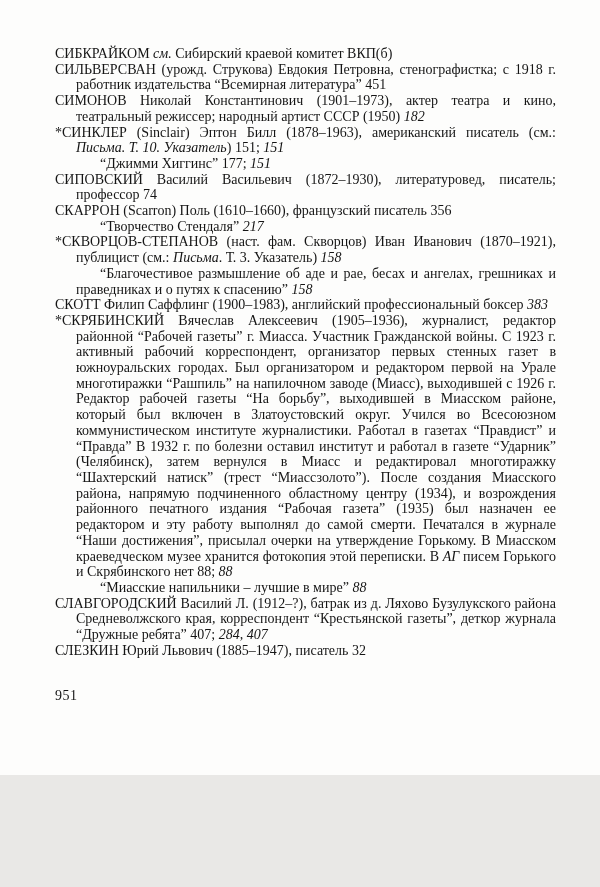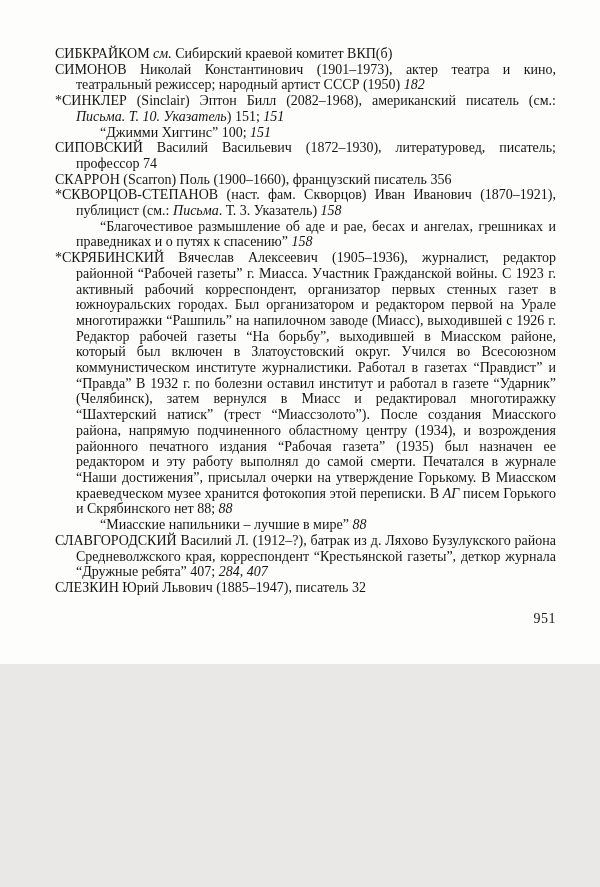--- a/index.html
+++ b/index.html
@@ -10,7 +10,7 @@
   .page {
     position: relative;
     width: 600px;
-    height: 664px;
+    height: 775px;
     margin: 0 auto;
     box-sizing: border-box;
     background: #fdfdfc;

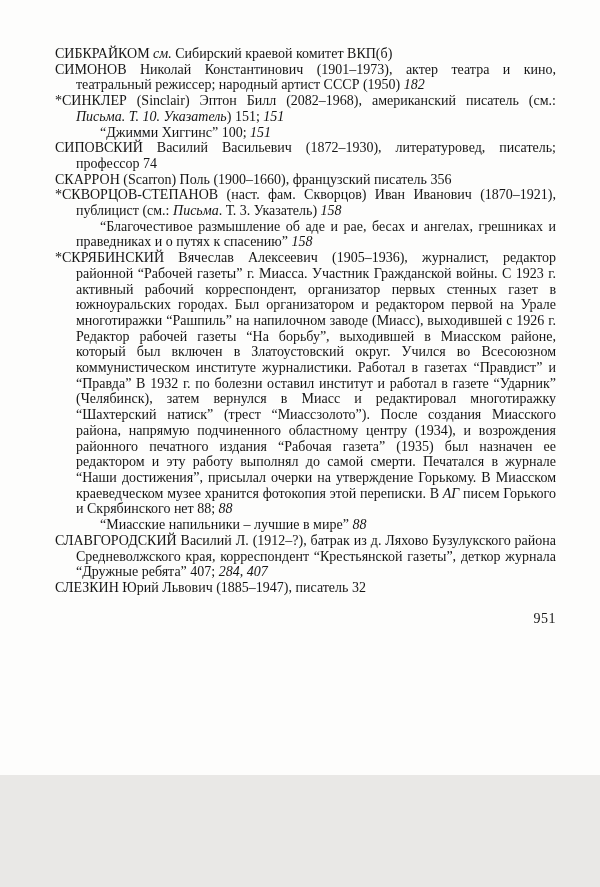--- a/index.html
+++ b/index.html
@@ -47,6 +47,7 @@
 <div class="page">
   <div class="entries">
       <p class="entry"><span>СИБКРАЙКОМ </span><i>см.</i><span> Сибирский краевой комитет ВКП(б)</span></p>
+      <p class="entry"><span>СИЛЬВЕРСВАН (урожд. Струкова) Евдокия Петровна, стенографистка; с 1918 г. работник издательства “Всемирная литература” 451</span></p>
       <p class="entry"><span>СИМОНОВ Николай Константинович (1901–1973), актер театра и кино, театральный режиссер; народный артист СССР (1950) </span><i>182</i></p>
       <p class="entry"><span>*СИНКЛЕР (Sinclair) Эптон Билл (2082–1968), американский писатель (см.: </span><i>Письма. Т. 10. Указатель</i><span>) 151; </span><i>151</i></p>
       <p class="entry sub"><span>“Джимми Хиггинс” 100; </span><i>151</i></p>

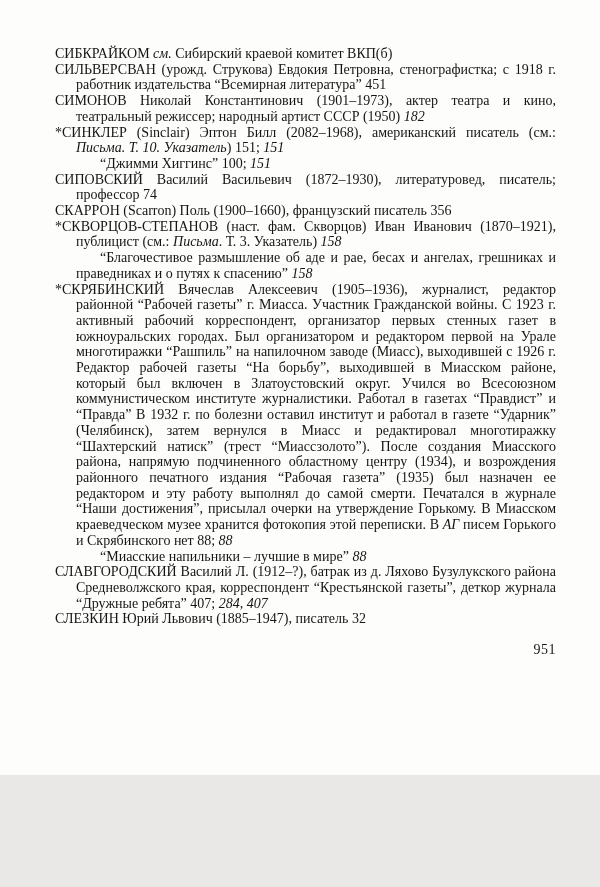--- a/index.html
+++ b/index.html
@@ -49,7 +49,7 @@
       <p class="entry"><span>СИБКРАЙКОМ </span><i>см.</i><span> Сибирский краевой комитет ВКП(б)</span></p>
       <p class="entry"><span>СИЛЬВЕРСВАН (урожд. Струкова) Евдокия Петровна, стенографистка; с 1918 г. работник издательства “Всемирная литература” 451</span></p>
       <p class="entry"><span>СИМОНОВ Николай Константинович (1901–1973), актер театра и кино, театральный режиссер; народный артист СССР (1950) </span><i>182</i></p>
-      <p class="entry"><span>*СИНКЛЕР (Sinclair) Эптон Билл (2082–1968), американский писатель (см.: </span><i>Письма. Т. 10. Указатель</i><span>) 151; </span><i>151</i></p>
+      <p class="entry"><span>*СИНКЛЕР (Sinclair) Эптон Билл (1878–1963), американский писатель (см.: </span><i>Письма. Т. 10. Указатель</i><span>) 151; </span><i>151</i></p>
       <p class="entry sub"><span>“Джимми Хиггинс” 100; </span><i>151</i></p>
       <p class="entry"><span>СИПОВСКИЙ Василий Васильевич (1872–1930), литературовед, писатель; профессор 74</span></p>
       <p class="entry"><span>СКАРРОН (Scarron) Поль (1900–1660), французский писатель 356</span></p>

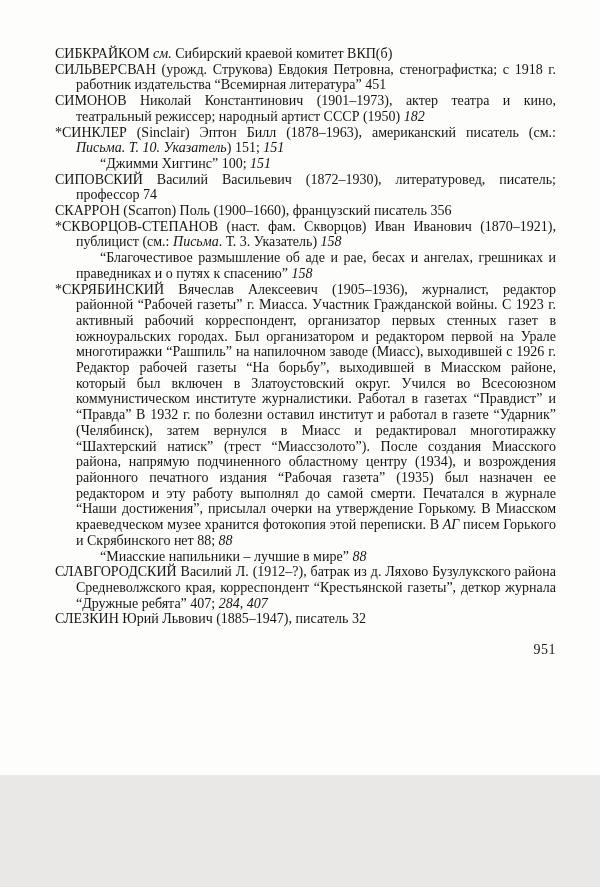--- a/index.html
+++ b/index.html
@@ -50,7 +50,7 @@
       <p class="entry"><span>СИЛЬВЕРСВАН (урожд. Струкова) Евдокия Петровна, стенографистка; с 1918 г. работник издательства “Всемирная литература” 451</span></p>
       <p class="entry"><span>СИМОНОВ Николай Константинович (1901–1973), актер театра и кино, театральный режиссер; народный артист СССР (1950) </span><i>182</i></p>
       <p class="entry"><span>*СИНКЛЕР (Sinclair) Эптон Билл (1878–1963), американский писатель (см.: </span><i>Письма. Т. 10. Указатель</i><span>) 151; </span><i>151</i></p>
-      <p class="entry sub"><span>“Джимми Хиггинс” 100; </span><i>151</i></p>
+      <p class="entry sub"><span>“Джимми Хиггинс” 177; </span><i>151</i></p>
       <p class="entry"><span>СИПОВСКИЙ Василий Васильевич (1872–1930), литературовед, писатель; профессор 74</span></p>
       <p class="entry"><span>СКАРРОН (Scarron) Поль (1900–1660), французский писатель 356</span></p>
       <p class="entry"><span>*СКВОРЦОВ-СТЕПАНОВ (наст. фам. Скворцов) Иван Иванович (1870–1921), публицист (см.: </span><i>Письма</i><span>. Т. 3. Указатель) </span><i>158</i></p>

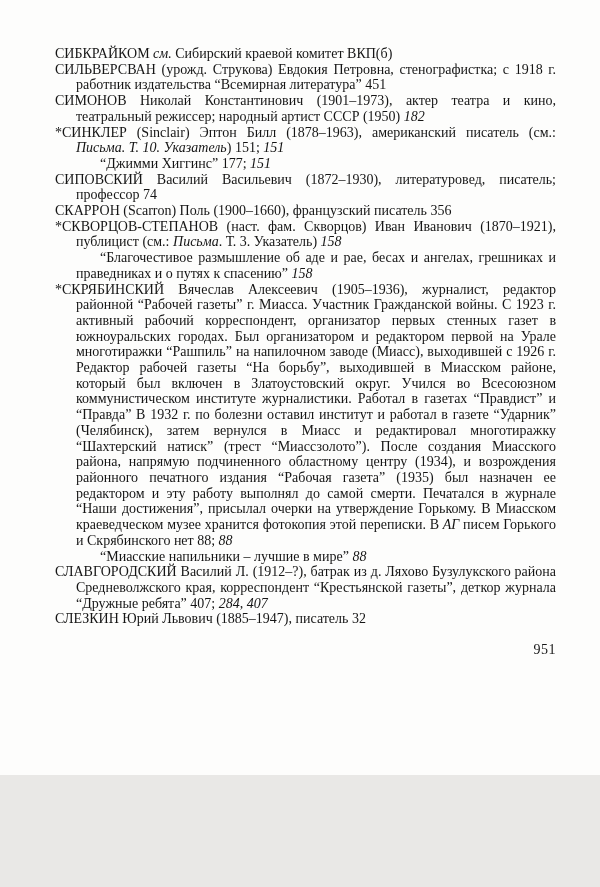--- a/index.html
+++ b/index.html
@@ -52,7 +52,7 @@
       <p class="entry"><span>*СИНКЛЕР (Sinclair) Эптон Билл (1878–1963), американский писатель (см.: </span><i>Письма. Т. 10. Указатель</i><span>) 151; </span><i>151</i></p>
       <p class="entry sub"><span>“Джимми Хиггинс” 177; </span><i>151</i></p>
       <p class="entry"><span>СИПОВСКИЙ Василий Васильевич (1872–1930), литературовед, писатель; профессор 74</span></p>
-      <p class="entry"><span>СКАРРОН (Scarron) Поль (1900–1660), французский писатель 356</span></p>
+      <p class="entry"><span>СКАРРОН (Scarron) Поль (1610–1660), французский писатель 356</span></p>
       <p class="entry"><span>*СКВОРЦОВ-СТЕПАНОВ (наст. фам. Скворцов) Иван Иванович (1870–1921), публицист (см.: </span><i>Письма</i><span>. Т. 3. Указатель) </span><i>158</i></p>
       <p class="entry sub"><span>“Благочестивое размышление об аде и рае, бесах и ангелах, грешниках и праведниках и о путях к спасению” </span><i>158</i></p>
       <p class="entry"><span>*СКРЯБИНСКИЙ Вячеслав Алексеевич (1905–1936), журналист, редактор районной “Рабочей газеты” г. Миасса. Участник Гражданской войны. С 1923 г. активный рабочий корреспондент, организатор первых стенных газет в южноуральских городах. Был организатором и редактором первой на Урале многотиражки “Рашпиль” на напилочном заводе (Миасс), выходившей с 1926 г. Редактор рабочей газеты “На борьбу”, выходившей в Миасском районе, который был включен в Златоустовский округ. Учился во Всесоюзном коммунистическом институте журналистики. Работал в газетах “Правдист” и “Правда” В 1932 г. по болезни оставил институт и работал в газете “Ударник” (Челябинск), затем вернулся в Миасс и редактировал многотиражку “Шахтерский натиск” (трест “Миассзолото”). После создания Миасского района, напрямую подчиненного областному центру (1934), и возрождения районного печатного издания “Рабочая газета” (1935) был назначен ее редактором и эту работу выполнял до самой смерти. Печатался в журнале “Наши достижения”, присылал очерки на утверждение Горькому. В Миасском краеведческом музее хранится фотокопия этой переписки. В </span><i>АГ</i><span> писем Горького и Скрябинского нет 88; </span><i>88</i></p>

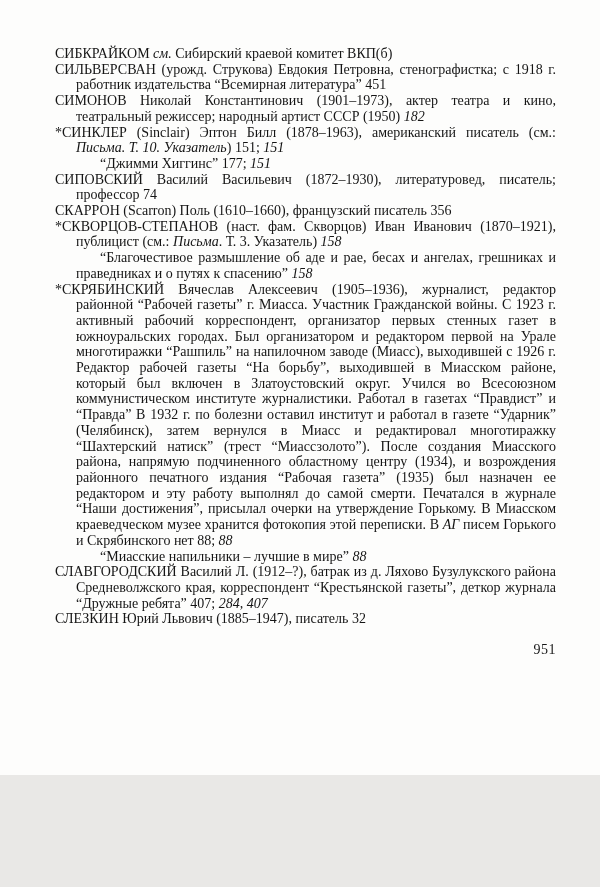--- a/index.html
+++ b/index.html
@@ -53,6 +53,7 @@
       <p class="entry sub"><span>“Джимми Хиггинс” 177; </span><i>151</i></p>
       <p class="entry"><span>СИПОВСКИЙ Василий Васильевич (1872–1930), литературовед, писатель; профессор 74</span></p>
       <p class="entry"><span>СКАРРОН (Scarron) Поль (1610–1660), французский писатель 356</span></p>
+      <p class="entry sub"><span>“Творчество Стендаля” </span><i>217</i></p>
       <p class="entry"><span>*СКВОРЦОВ-СТЕПАНОВ (наст. фам. Скворцов) Иван Иванович (1870–1921), публицист (см.: </span><i>Письма</i><span>. Т. 3. Указатель) </span><i>158</i></p>
       <p class="entry sub"><span>“Благочестивое размышление об аде и рае, бесах и ангелах, грешниках и праведниках и о путях к спасению” </span><i>158</i></p>
       <p class="entry"><span>*СКРЯБИНСКИЙ Вячеслав Алексеевич (1905–1936), журналист, редактор районной “Рабочей газеты” г. Миасса. Участник Гражданской войны. С 1923 г. активный рабочий корреспондент, организатор первых стенных газет в южноуральских городах. Был организатором и редактором первой на Урале многотиражки “Рашпиль” на напилочном заводе (Миасс), выходившей с 1926 г. Редактор рабочей газеты “На борьбу”, выходившей в Миасском районе, который был включен в Златоустовский округ. Учился во Всесоюзном коммунистическом институте журналистики. Работал в газетах “Правдист” и “Правда” В 1932 г. по болезни оставил институт и работал в газете “Ударник” (Челябинск), затем вернулся в Миасс и редактировал многотиражку “Шахтерский натиск” (трест “Миассзолото”). После создания Миасского района, напрямую подчиненного областному центру (1934), и возрождения районного печатного издания “Рабочая газета” (1935) был назначен ее редактором и эту работу выполнял до самой смерти. Печатался в журнале “Наши достижения”, присылал очерки на утверждение Горькому. В Миасском краеведческом музее хранится фотокопия этой переписки. В </span><i>АГ</i><span> писем Горького и Скрябинского нет 88; </span><i>88</i></p>

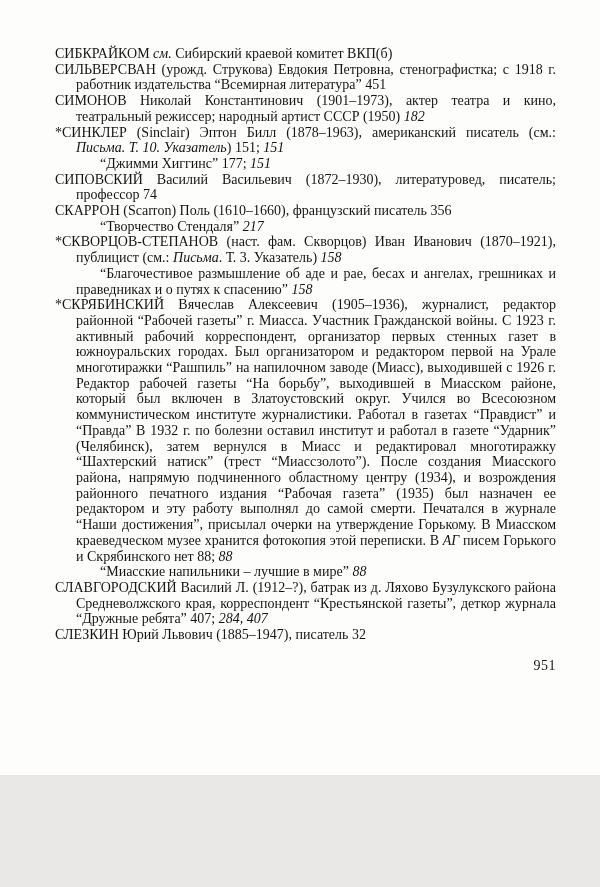--- a/index.html
+++ b/index.html
@@ -56,6 +56,7 @@
       <p class="entry sub"><span>“Творчество Стендаля” </span><i>217</i></p>
       <p class="entry"><span>*СКВОРЦОВ-СТЕПАНОВ (наст. фам. Скворцов) Иван Иванович (1870–1921), публицист (см.: </span><i>Письма</i><span>. Т. 3. Указатель) </span><i>158</i></p>
       <p class="entry sub"><span>“Благочестивое размышление об аде и рае, бесах и ангелах, грешниках и праведниках и о путях к спасению” </span><i>158</i></p>
+      <p class="entry"><span>СКОТТ Филип Саффлинг (1900–1983), английский профессиональный боксер </span><i>383</i></p>
       <p class="entry"><span>*СКРЯБИНСКИЙ Вячеслав Алексеевич (1905–1936), журналист, редактор районной “Рабочей газеты” г. Миасса. Участник Гражданской войны. С 1923 г. активный рабочий корреспондент, организатор первых стенных газет в южноуральских городах. Был организатором и редактором первой на Урале многотиражки “Рашпиль” на напилочном заводе (Миасс), выходившей с 1926 г. Редактор рабочей газеты “На борьбу”, выходившей в Миасском районе, который был включен в Златоустовский округ. Учился во Всесоюзном коммунистическом институте журналистики. Работал в газетах “Правдист” и “Правда” В 1932 г. по болезни оставил институт и работал в газете “Ударник” (Челябинск), затем вернулся в Миасс и редактировал многотиражку “Шахтерский натиск” (трест “Миассзолото”). После создания Миасского района, напрямую подчиненного областному центру (1934), и возрождения районного печатного издания “Рабочая газета” (1935) был назначен ее редактором и эту работу выполнял до самой смерти. Печатался в журнале “Наши достижения”, присылал очерки на утверждение Горькому. В Миасском краеведческом музее хранится фотокопия этой переписки. В </span><i>АГ</i><span> писем Горького и Скрябинского нет 88; </span><i>88</i></p>
       <p class="entry sub"><span>“Миасские напильники – лучшие в мире” </span><i>88</i></p>
       <p class="entry"><span>СЛАВГОРОДСКИЙ Василий Л. (1912–?), батрак из д. Ляхово Бузулукского района Средневолжского края, корреспондент “Крестьянской газеты”, деткор журнала “Дружные ребята” 407; </span><i>284, 407</i></p>

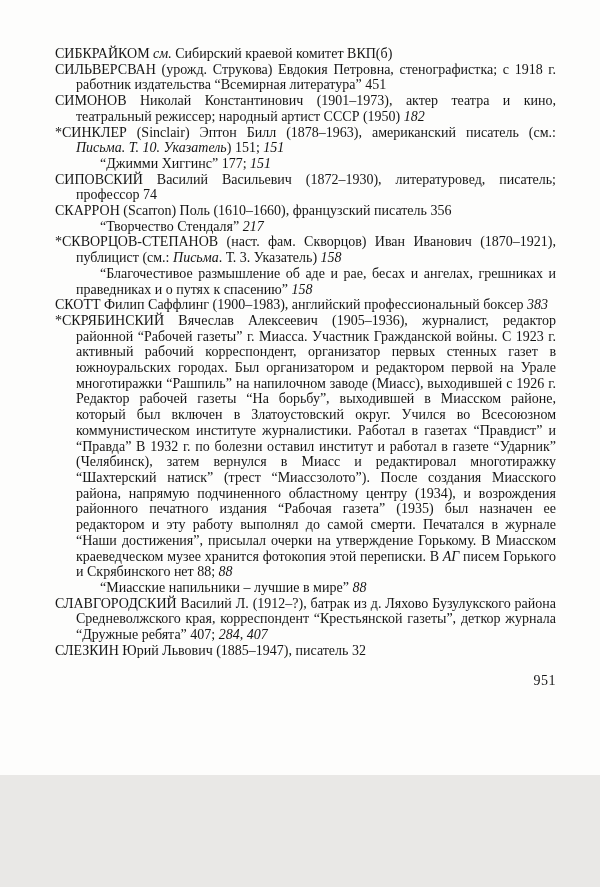--- a/index.html
+++ b/index.html
@@ -35,8 +35,8 @@
     font-style: italic;
   }
   .page-number {
-    margin-top: 15px;
-    text-align: right;
+    margin-top: 30px;
+    text-align: left;
     font-size: 14px;
     letter-spacing: 0.5px;
   }

